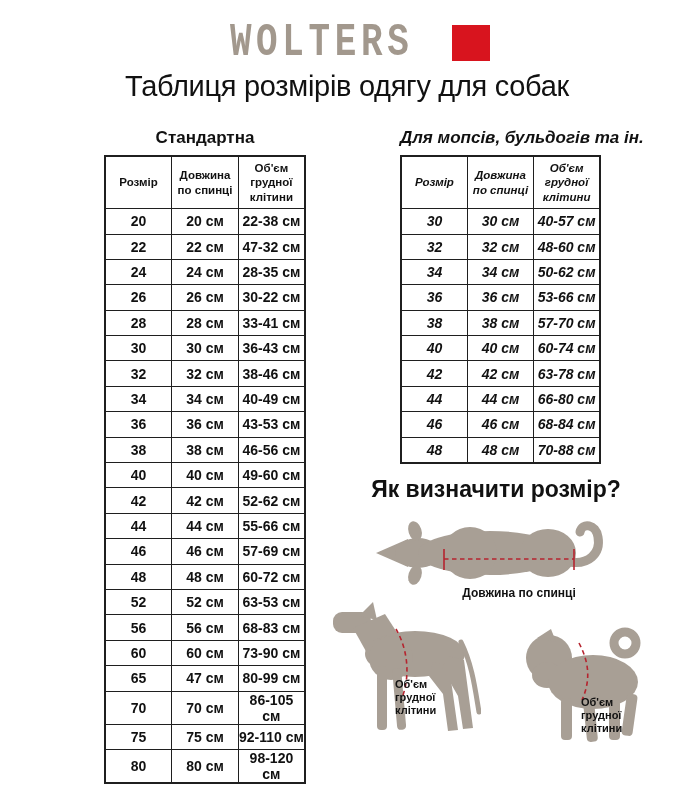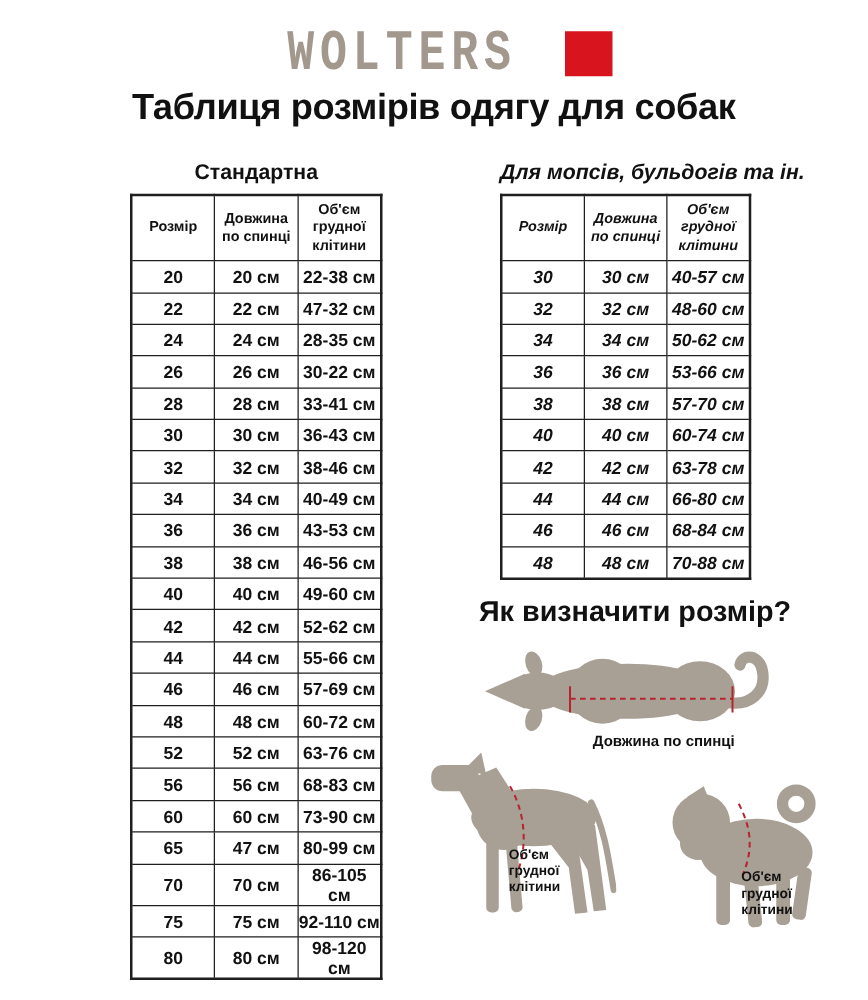--- a/index.html
+++ b/index.html
@@ -22,7 +22,7 @@
 
   
   .page-title{position:absolute;top:70px;left:0;width:100%;text-align:center;
-              font-size:29px;font-weight:700;letter-spacing:-0.3px;}
+              font-size:29px;font-weight:400;letter-spacing:-0.3px;}
 
   
   .tbl-block{position:absolute;top:128px;padding-left:36px;}

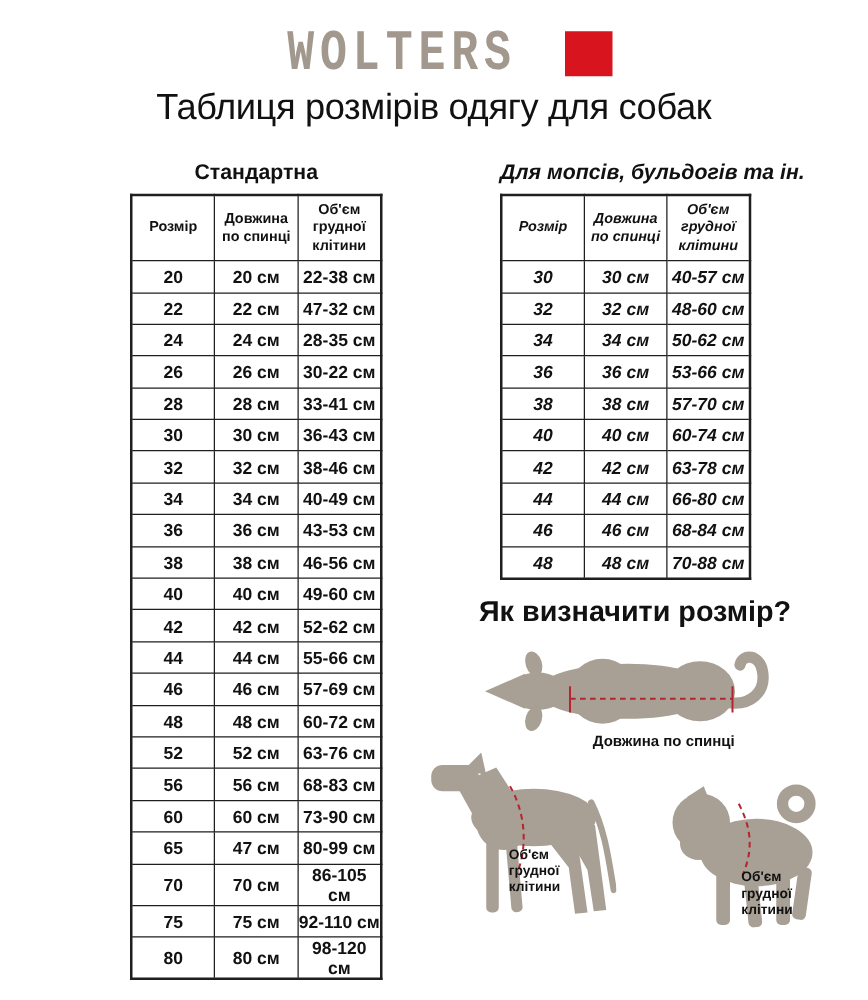--- a/index.html
+++ b/index.html
@@ -36,7 +36,7 @@
      height:25.4px;padding:0;vertical-align:middle;}
 
   
-  .how-to{position:absolute;left:328px;top:476px;width:360px;height:310px;}
+  .how-to{position:absolute;left:316px;top:476px;width:360px;height:310px;}
   .how-title{font-size:23px;font-weight:700;text-align:center;white-space:nowrap;}
   .topview{position:absolute;left:58px;top:42px;width:232px;height:70px;}
   .back-label{position:absolute;left:98px;top:110px;width:210px;text-align:center;

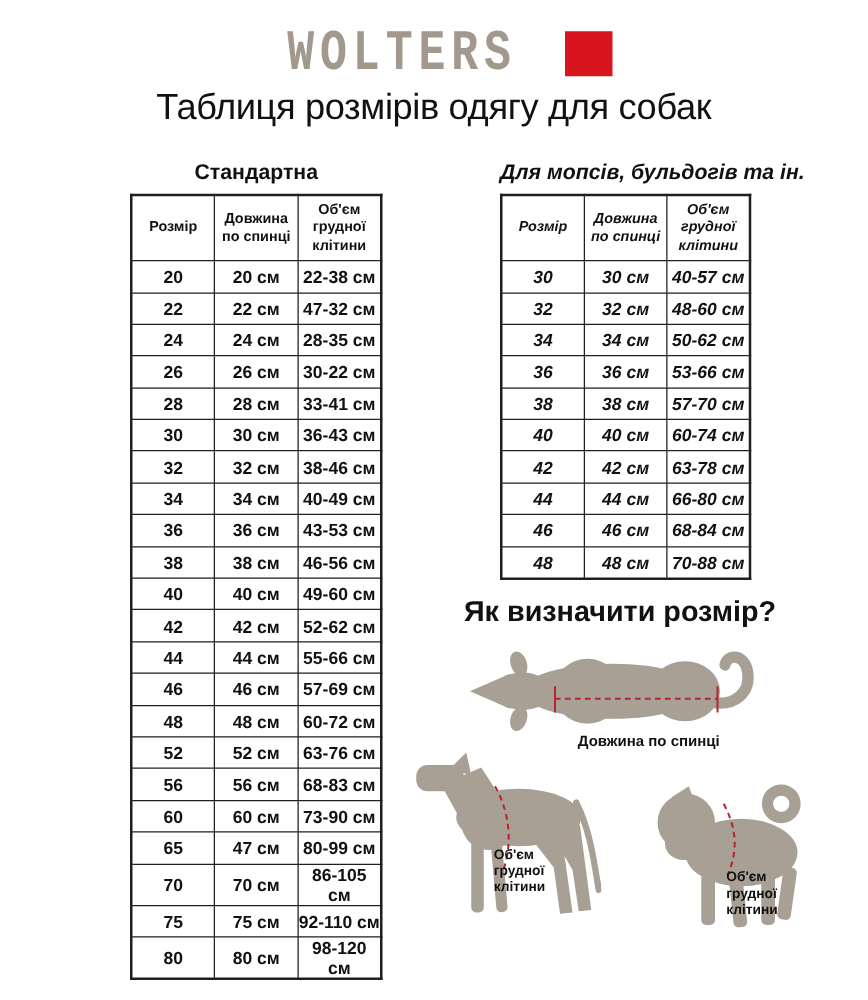--- a/index.html
+++ b/index.html
@@ -154,7 +154,7 @@
           <tr>
             <td>52</td>
             <td>52 см</td>
-            <td>63-76 см</td>
+            <td>63-53 см</td>
           </tr>
           <tr>
             <td>56</td>

